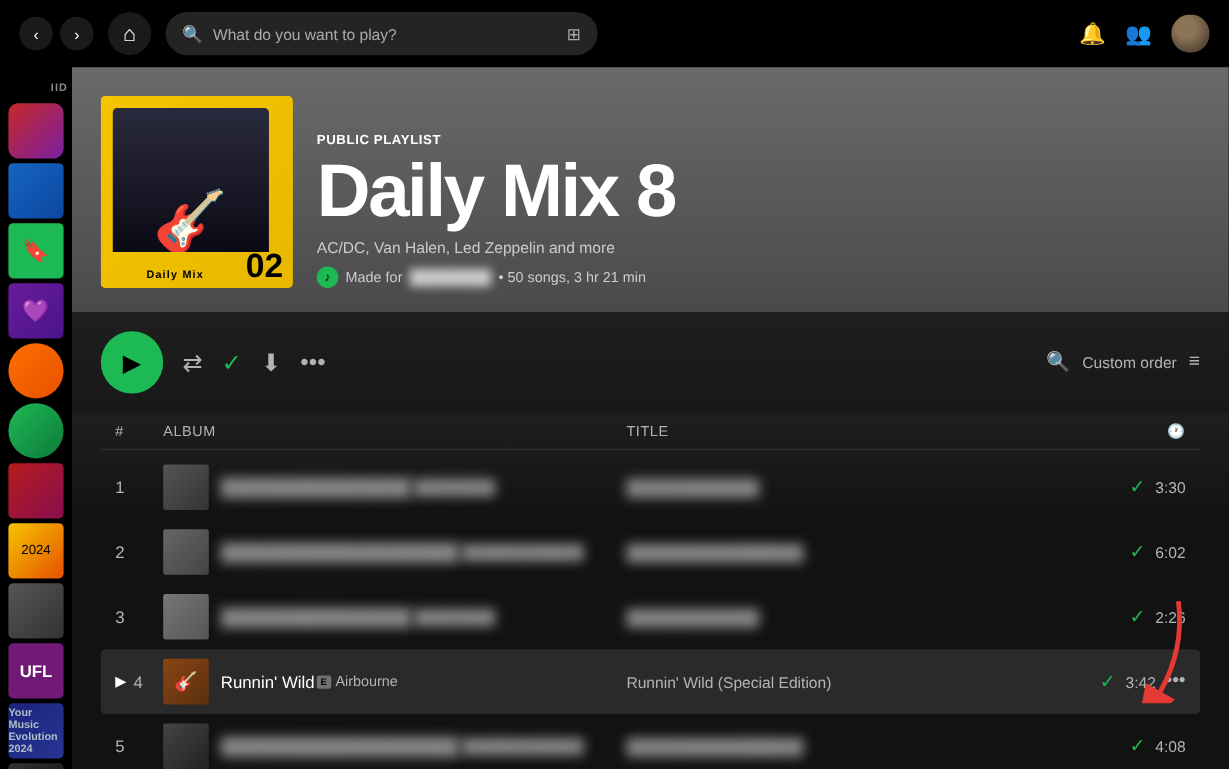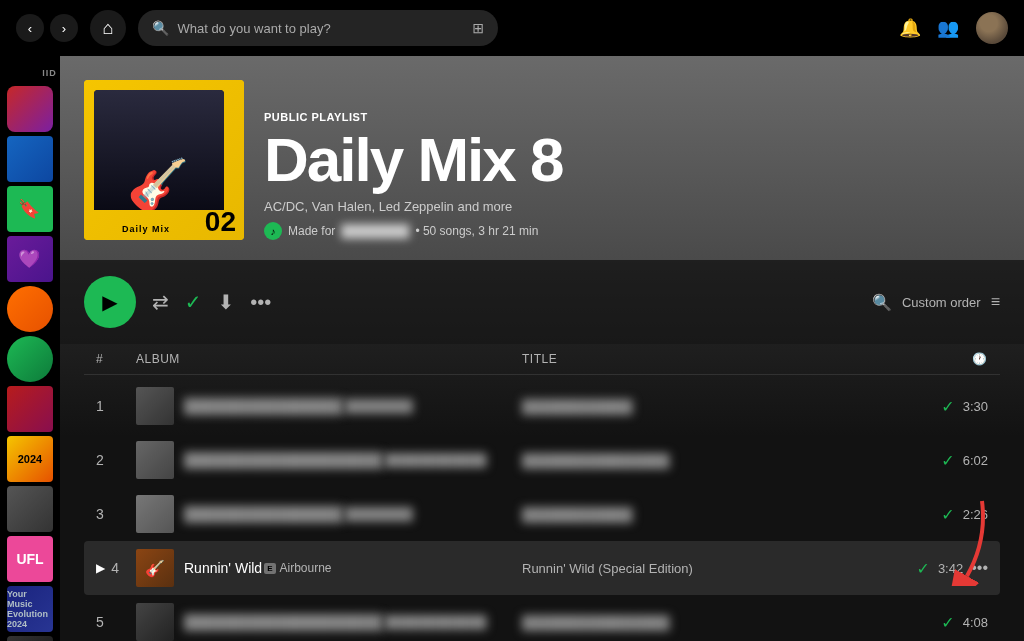--- a/index.html
+++ b/index.html
@@ -405,7 +405,7 @@
       <div class="sidebar-thumb st-5" style="border-radius:50%;"></div>
       <div class="sidebar-thumb st-6" style="border-radius:50%;"></div>
       <div class="sidebar-thumb st-7" style="border-radius:4px;"></div>
-      <div class="sidebar-thumb" style="border-radius:4px;background:linear-gradient(135deg,#f5c500,#e65100);display:flex;align-items:center;justify-content:center;font-size:11px;font-weight:700;color:#000;">2024</div>
+      <div class="sidebar-thumb" style="border-radius:4px;background:linear-gradient(135deg,#f5c500,#e65100);display:flex;align-items:center;justify-content:center;font-size:11px;font-weight:400;color:#000;">2024</div>
       <div class="sidebar-thumb" style="border-radius:4px;background:linear-gradient(135deg,#555,#333);"></div>
       <div class="sidebar-thumb" style="border-radius:4px;background:#ec4899;display:flex;align-items:center;justify-content:center;font-size:14px;font-weight:900;color:#fff;">UFL</div>
       <div class="sidebar-thumb" style="border-radius:4px;background:linear-gradient(135deg,#1a237e,#283593);display:flex;align-items:center;justify-content:center;font-size:9px;font-weight:700;color:#b0bec5;">Your Music Evolution 2024</div>

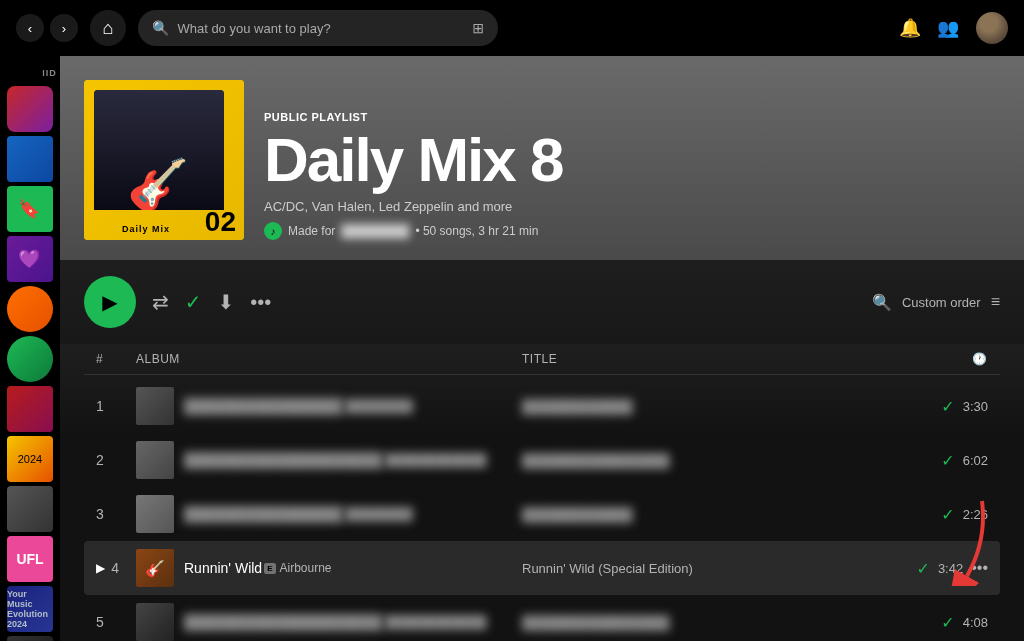--- a/index.html
+++ b/index.html
@@ -407,7 +407,7 @@
       <div class="sidebar-thumb st-7" style="border-radius:4px;"></div>
       <div class="sidebar-thumb" style="border-radius:4px;background:linear-gradient(135deg,#f5c500,#e65100);display:flex;align-items:center;justify-content:center;font-size:11px;font-weight:400;color:#000;">2024</div>
       <div class="sidebar-thumb" style="border-radius:4px;background:linear-gradient(135deg,#555,#333);"></div>
-      <div class="sidebar-thumb" style="border-radius:4px;background:#ec4899;display:flex;align-items:center;justify-content:center;font-size:14px;font-weight:900;color:#fff;">UFL</div>
+      <div class="sidebar-thumb" style="border-radius:4px;background:#701a75;display:flex;align-items:center;justify-content:center;font-size:14px;font-weight:900;color:#fff;">UFL</div>
       <div class="sidebar-thumb" style="border-radius:4px;background:linear-gradient(135deg,#1a237e,#283593);display:flex;align-items:center;justify-content:center;font-size:9px;font-weight:700;color:#b0bec5;">Your Music Evolution 2024</div>
       <div class="sidebar-thumb" style="border-radius:4px;background:linear-gradient(135deg,#333,#111);"></div>
     </div>

